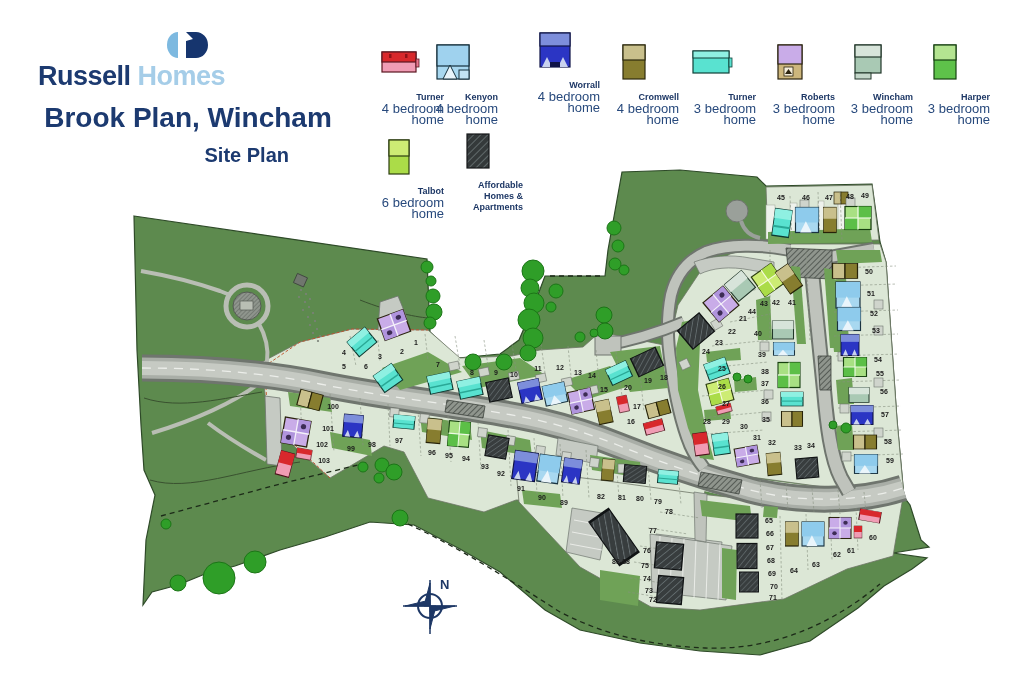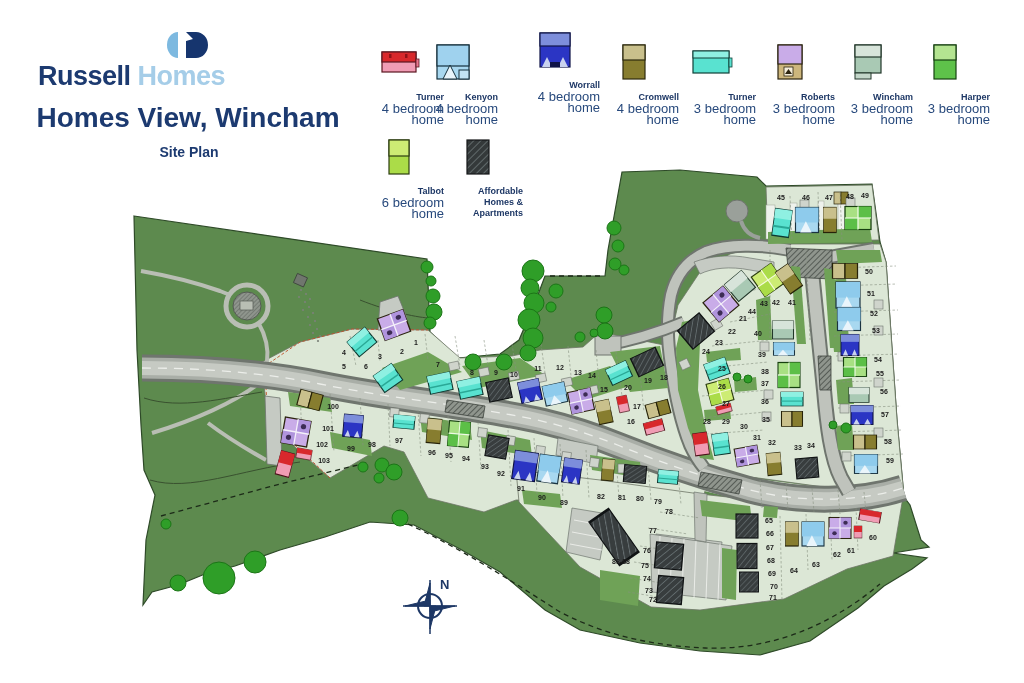--- a/index.html
+++ b/index.html
@@ -24,7 +24,7 @@
   <span style="color:#1c3a70;">Russell</span> <span style="color:#a5cde8;">Homes</span>
 </div>
 
-<div class="abs" style="left:12px;top:102px;width:352px;text-align:center;font-size:28px;font-weight:bold;color:#1c3a70;">Homes View, Wincham</div>
+<div class="abs" style="left:12px;top:102px;width:352px;text-align:center;font-size:28px;font-weight:bold;color:#1c3a70;">Brook Plan, Wincham</div>
 
 <div class="abs" style="left:89px;top:144px;width:200px;text-align:center;font-size:14px;font-weight:bold;color:#1c3a70;">Site Plan</div>
 

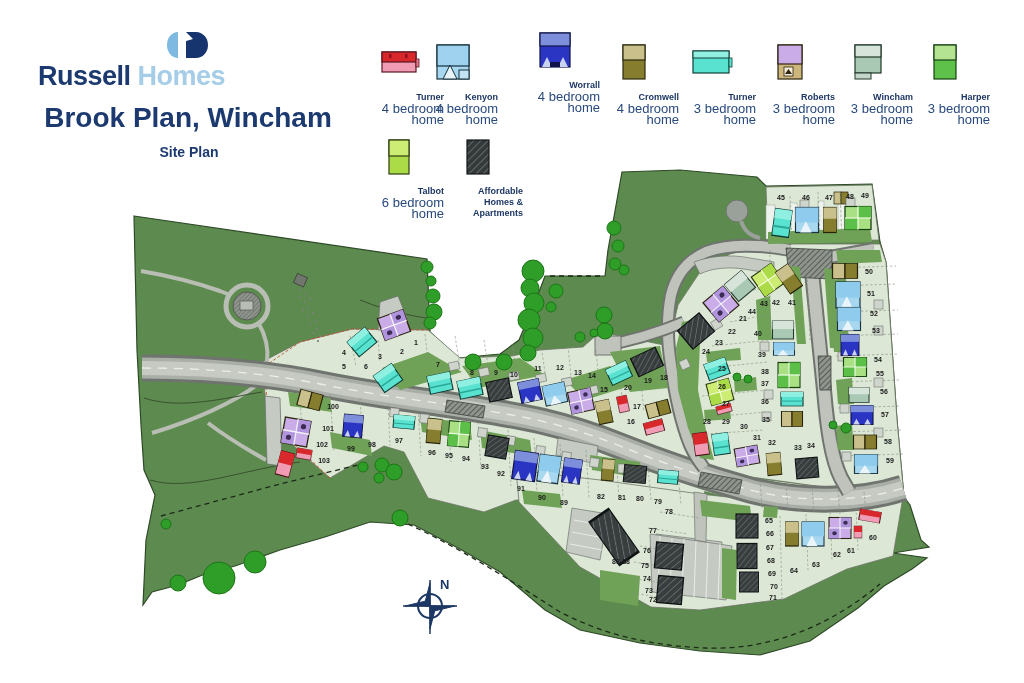--- a/index.html
+++ b/index.html
@@ -26,7 +26,7 @@
 
 <div class="abs" style="left:12px;top:102px;width:352px;text-align:center;font-size:28px;font-weight:bold;color:#1c3a70;">Brook Plan, Wincham</div>
 
-<div class="abs" style="left:89px;top:144px;width:200px;text-align:center;font-size:14px;font-weight:bold;color:#1c3a70;">Site Plan</div>
+<div class="abs" style="left:89px;top:144px;width:200px;text-align:right;font-size:20px;font-weight:bold;color:#1c3a70;">Site Plan</div>
 
 <div class="legend-item" style="left:354px;top:40px;">
   <svg width="90" height="44" viewBox="0 0 90 44">

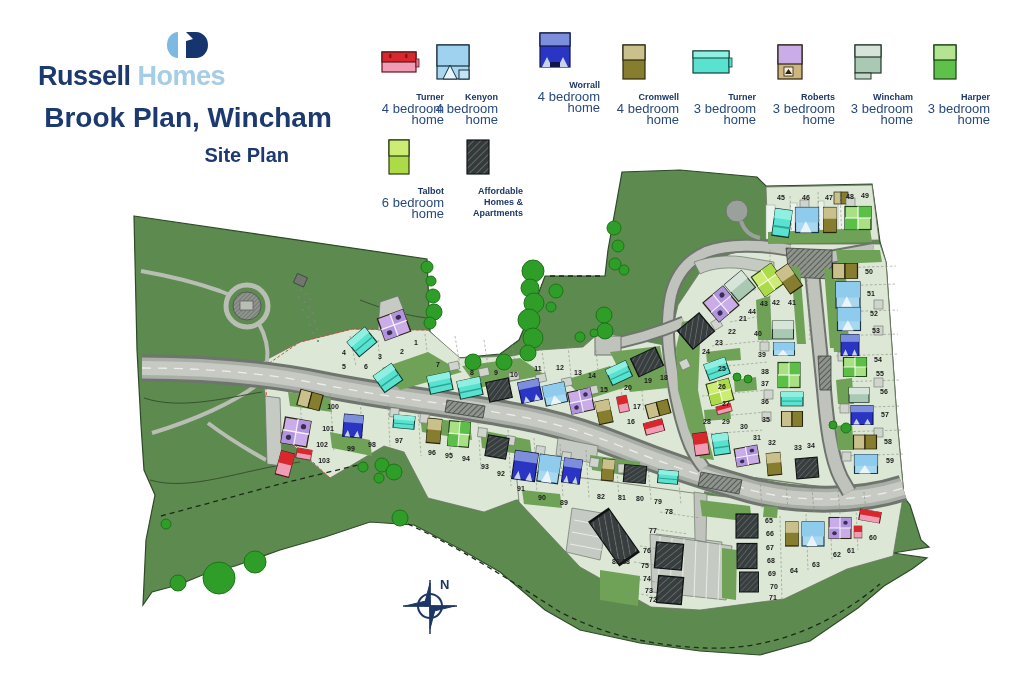--- a/index.html
+++ b/index.html
@@ -139,7 +139,7 @@
   <div class="legend-desc">6 bedroom home</div>
 </div>
 
-<div class="legend-item" style="left:433px;top:138px;">
+<div class="legend-item" style="left:433px;top:132px;">
   <svg width="90" height="40" viewBox="0 0 90 40">
     <defs>
       <pattern id="lhatch" width="5" height="5" patternTransform="rotate(45)" patternUnits="userSpaceOnUse">

